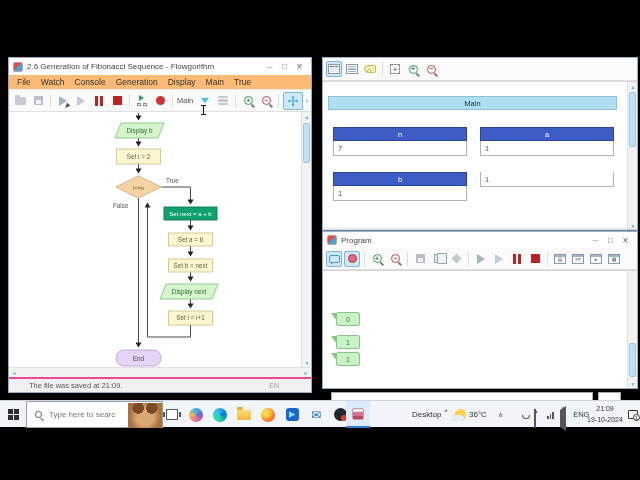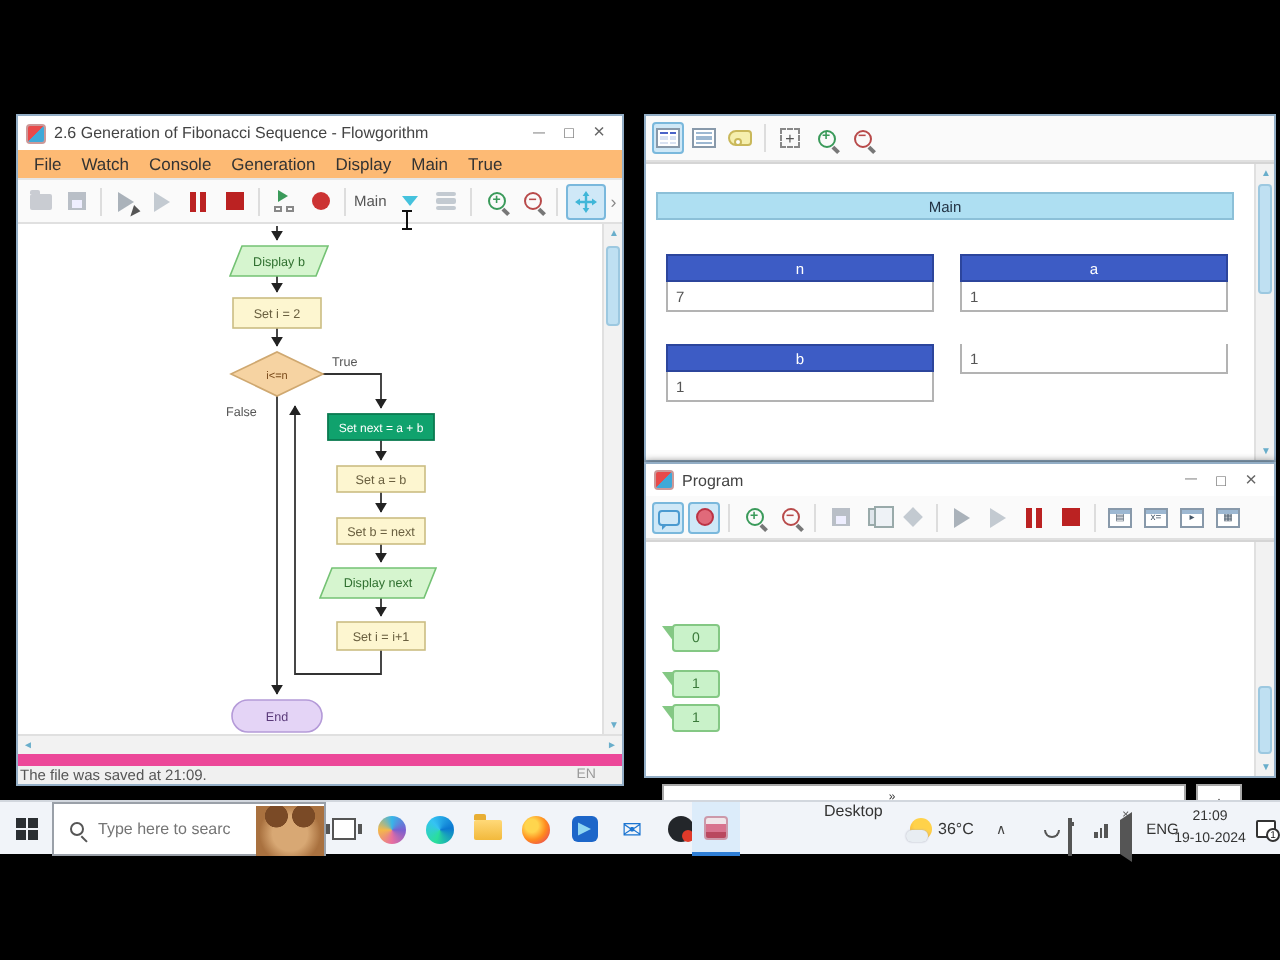--- a/index.html
+++ b/index.html
@@ -62,7 +62,7 @@
   .hscroll{height:10px;background:#f2f2f2;border-top:1px solid #e0e0e0;position:relative;flex:0 0 auto;}
   .sarrow{position:absolute;font-size:5px;color:#69aecb;width:10px;height:9px;display:flex;align-items:center;justify-content:center;}
   .sthumb{position:absolute;left:1px;right:1px;background:#bfe0f2;border:1px solid #9cc8e0;border-radius:2px;}
-  .statusbar{height:15px;background:#f0f0f0;border-top:6px solid #ec4899;display:flex;align-items:center;padding:0 1px;flex:0 0 auto;}
+  .statusbar{height:15px;background:#f0f0f0;border-top:2px solid #ec4899;display:flex;align-items:center;padding:0 20px;flex:0 0 auto;}
   .statusbar .msg{font-size:7.5px;color:#555;flex:1;}
   .statusbar .lang{font-size:7px;color:#999;margin-right:12px;}
   .canvas{flex:1;background:#fff;position:relative;overflow:hidden;}

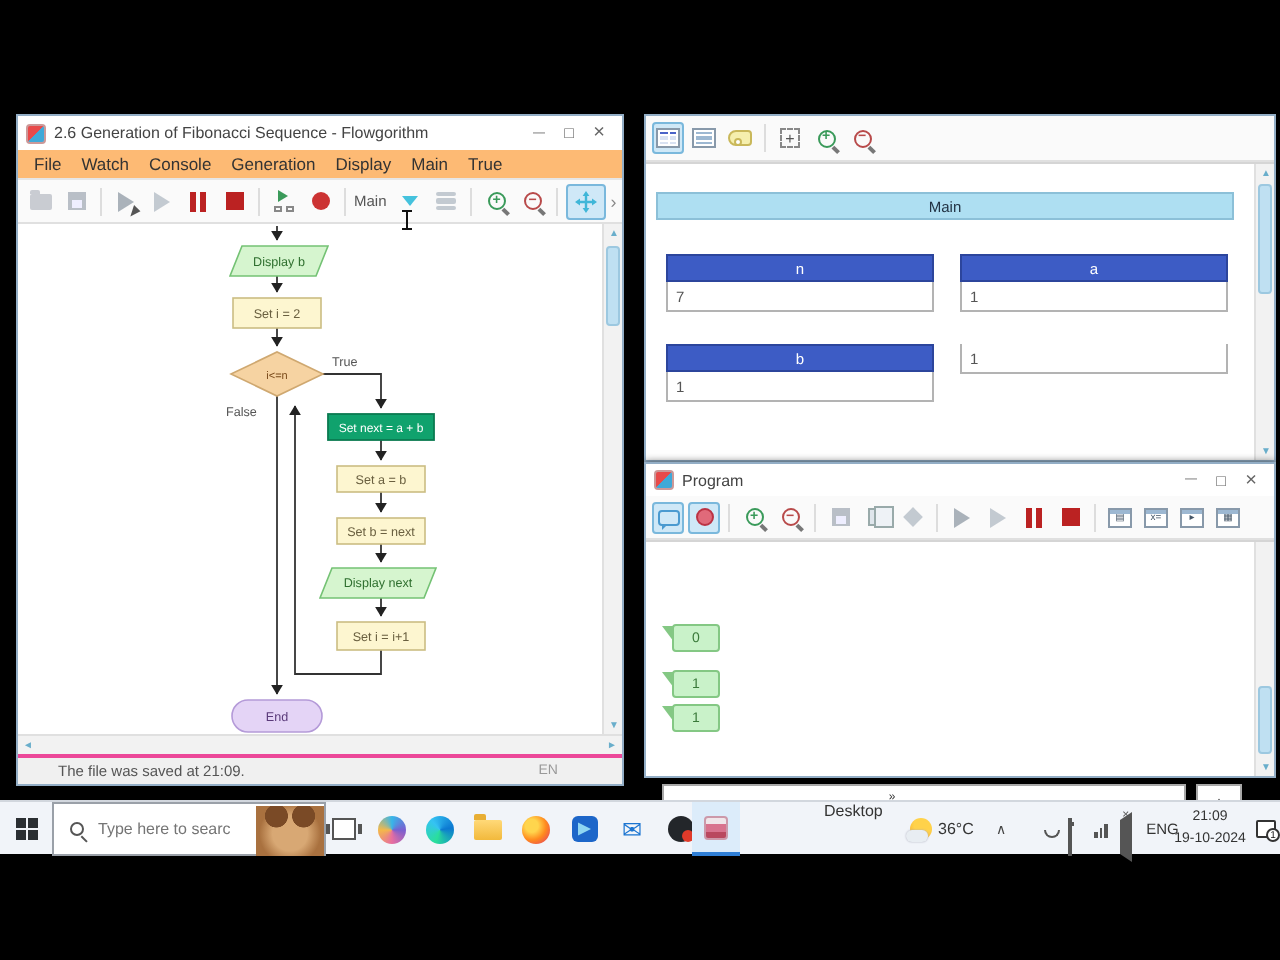--- a/index.html
+++ b/index.html
@@ -111,7 +111,7 @@
   .recorder::before{content:"";position:absolute;right:0;bottom:0;width:6px;height:6px;border-radius:50%;background:#e03a2a;}
   .tb-flow{position:absolute;left:346px;top:0;width:24px;height:27px;background:#dcecfa;border-bottom:2px solid #2f7fd6;display:flex;align-items:center;justify-content:center;}
   .flowico{width:12px;height:12px;border-radius:2px;background:linear-gradient(180deg,#f0e6ea 0 30%,#d8738e 30% 70%,#b9485f 70% 100%);border:1px solid #c9a;}
-  .tb-desktop{position:absolute;left:412px;top:0;height:27px;display:flex;font-size:8px;color:#333;}
+  .tb-desktop{position:absolute;left:412px;top:0;height:27px;display:flex;align-items:center;font-size:8px;color:#333;}
   .chev2{font-size:6px;color:#333;position:relative;top:-5px;margin-left:3px;}
   .chev2::before{content:"»";}
   .tb-weather{position:absolute;left:455px;top:0;height:27px;display:flex;align-items:center;gap:3px;}

